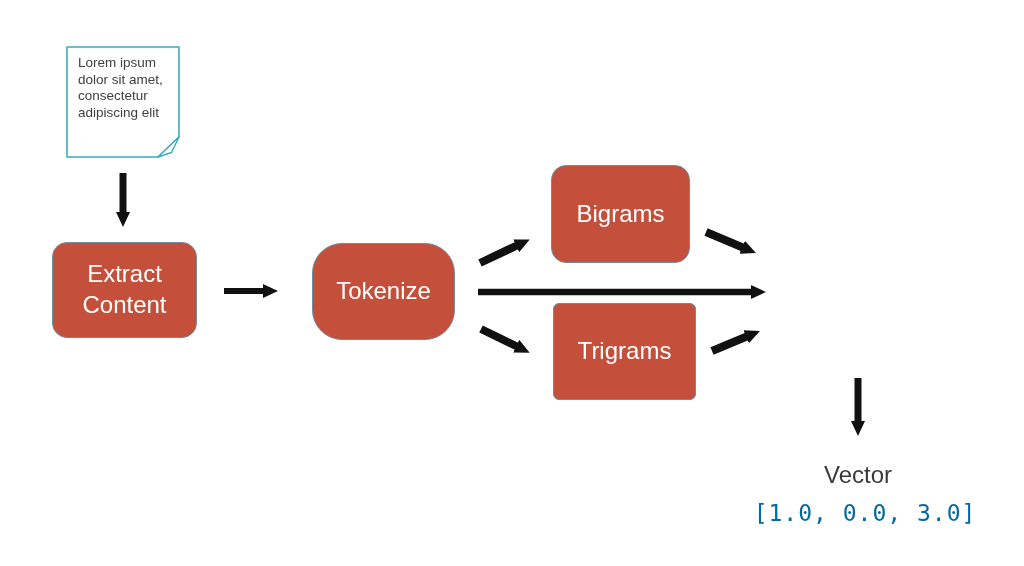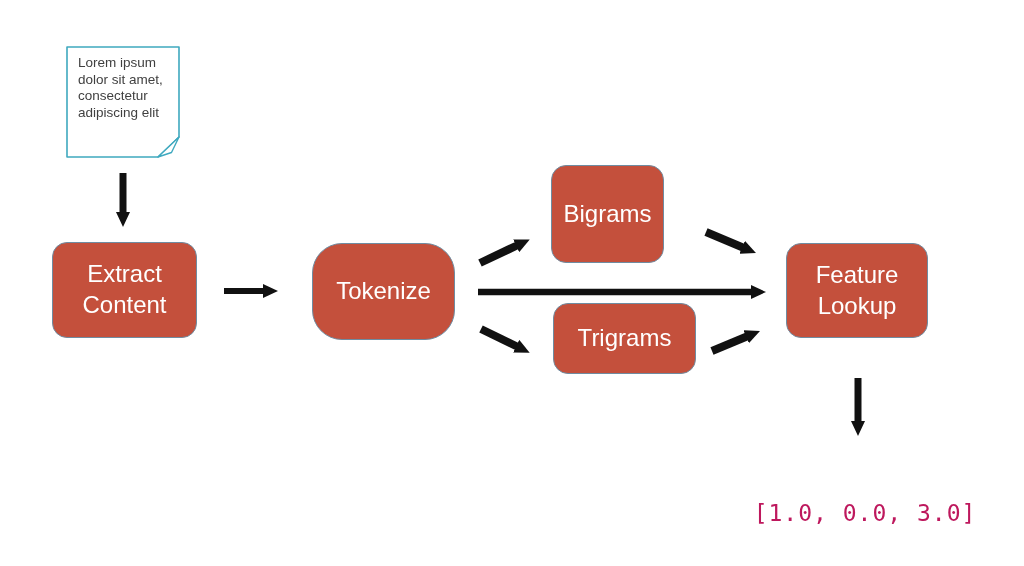--- a/index.html
+++ b/index.html
@@ -52,7 +52,7 @@
   }
   .node-extract  { left: 52px;  top: 242px; width: 145px; height: 96px; text-align: center; }
   .node-tokenize { left: 312px; top: 243px; width: 143px; height: 97px; border-radius: 30px; }
-  .node-bigrams  { left: 551px; top: 165px; width: 113px; height: 98px; }
+  .node-bigrams  { left: 551px; top: 165px; width: 139px; height: 98px; }
   .node-trigrams { left: 553px; top: 303px; width: 143px; height: 71px; }
   .node-feature  { left: 786px; top: 243px; width: 142px; height: 95px; }
 

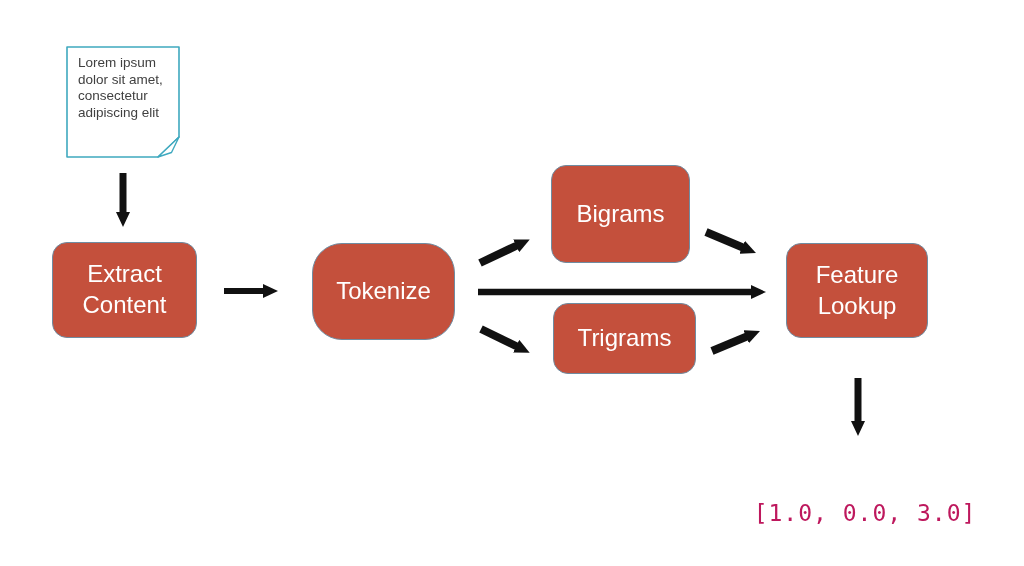--- a/index.html
+++ b/index.html
@@ -132,10 +132,6 @@
   <div class="node node-trigrams">
     <span>Trigrams</span>
   </div>
-  <div class="node node-feature">
-    <span>Feature
-Lookup</span>
-  </div>
 
   <div class="vector-value">[1.0, 0.0, 3.0]</div>
 

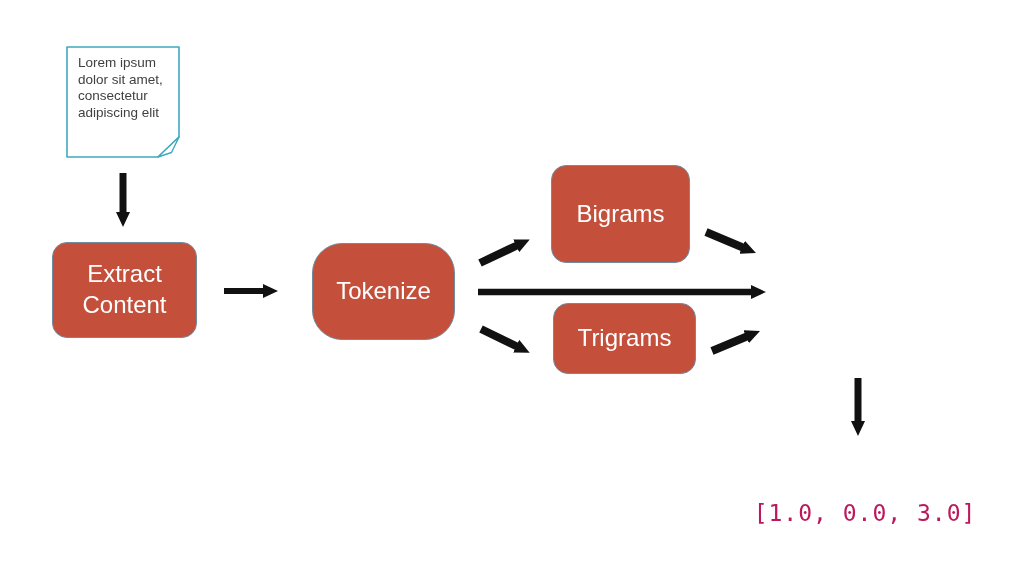--- a/index.html
+++ b/index.html
@@ -53,7 +53,7 @@
   .node-extract  { left: 52px;  top: 242px; width: 145px; height: 96px; text-align: center; }
   .node-tokenize { left: 312px; top: 243px; width: 143px; height: 97px; border-radius: 30px; }
   .node-bigrams  { left: 551px; top: 165px; width: 139px; height: 98px; }
-  .node-trigrams { left: 553px; top: 303px; width: 143px; height: 71px; }
+  .node-trigrams { left: 553px; top: 303px; width: 143px; height: 97px; border-radius: 6px; }
   .node-feature  { left: 786px; top: 243px; width: 142px; height: 95px; }
 
   

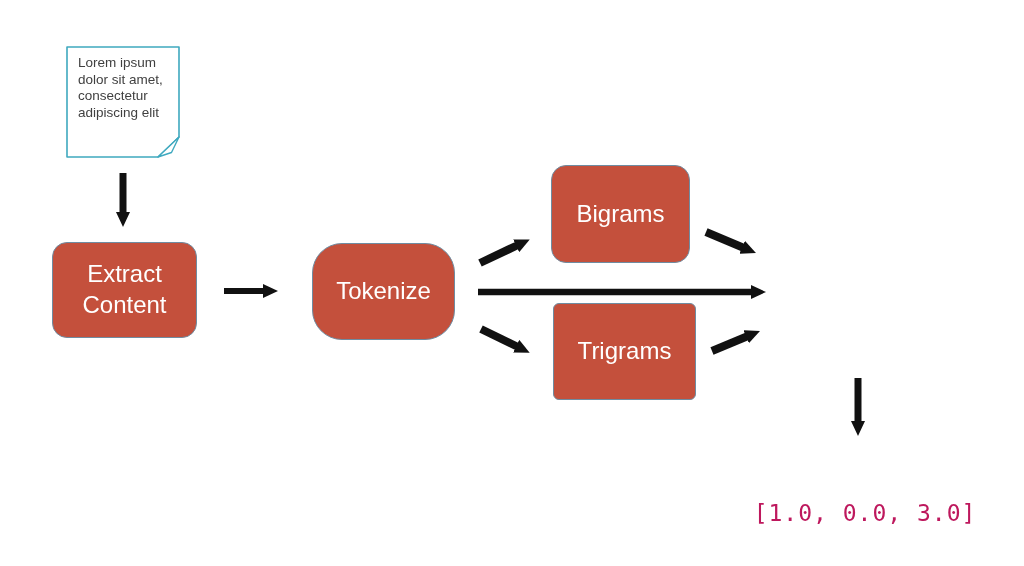--- a/index.html
+++ b/index.html
@@ -133,6 +133,7 @@
     <span>Trigrams</span>
   </div>
 
+  <div class="vector-label">Vector</div>
   <div class="vector-value">[1.0, 0.0, 3.0]</div>
 
 </div>

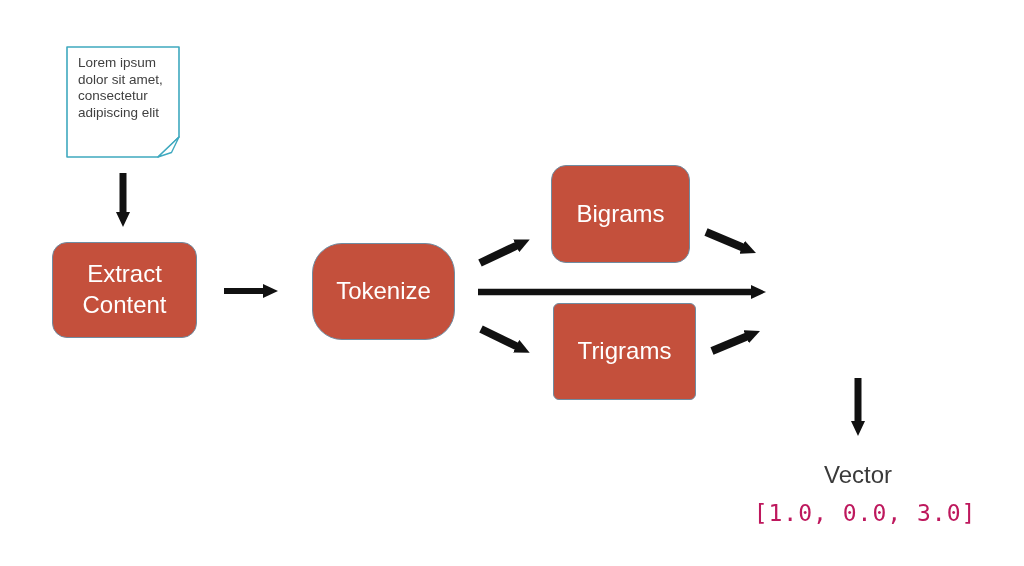--- a/index.html
+++ b/index.html
@@ -84,7 +84,7 @@
     font-family: "DejaVu Sans Mono", monospace;
     font-size: 23px;
     letter-spacing: 1px;
-    color: #be185d;
+    color: #0369a1;
   }
 </style>
 </head>

